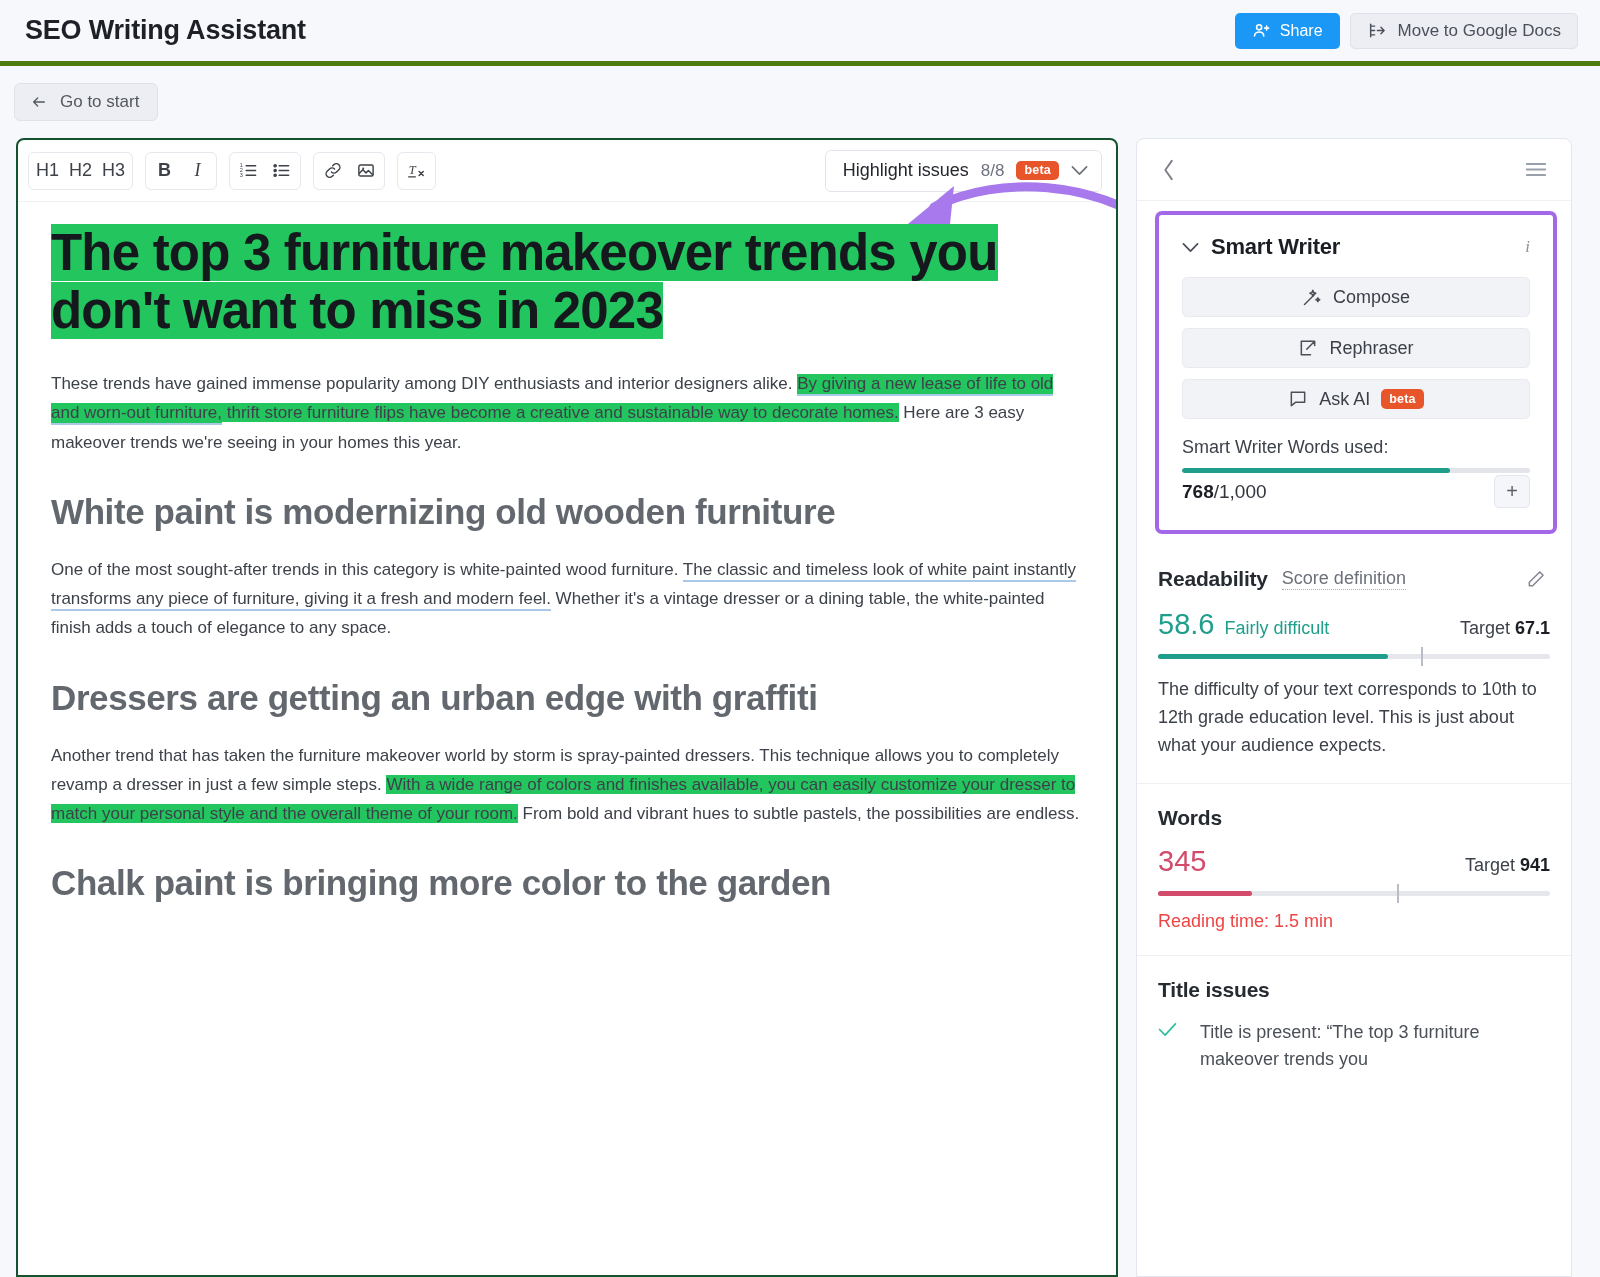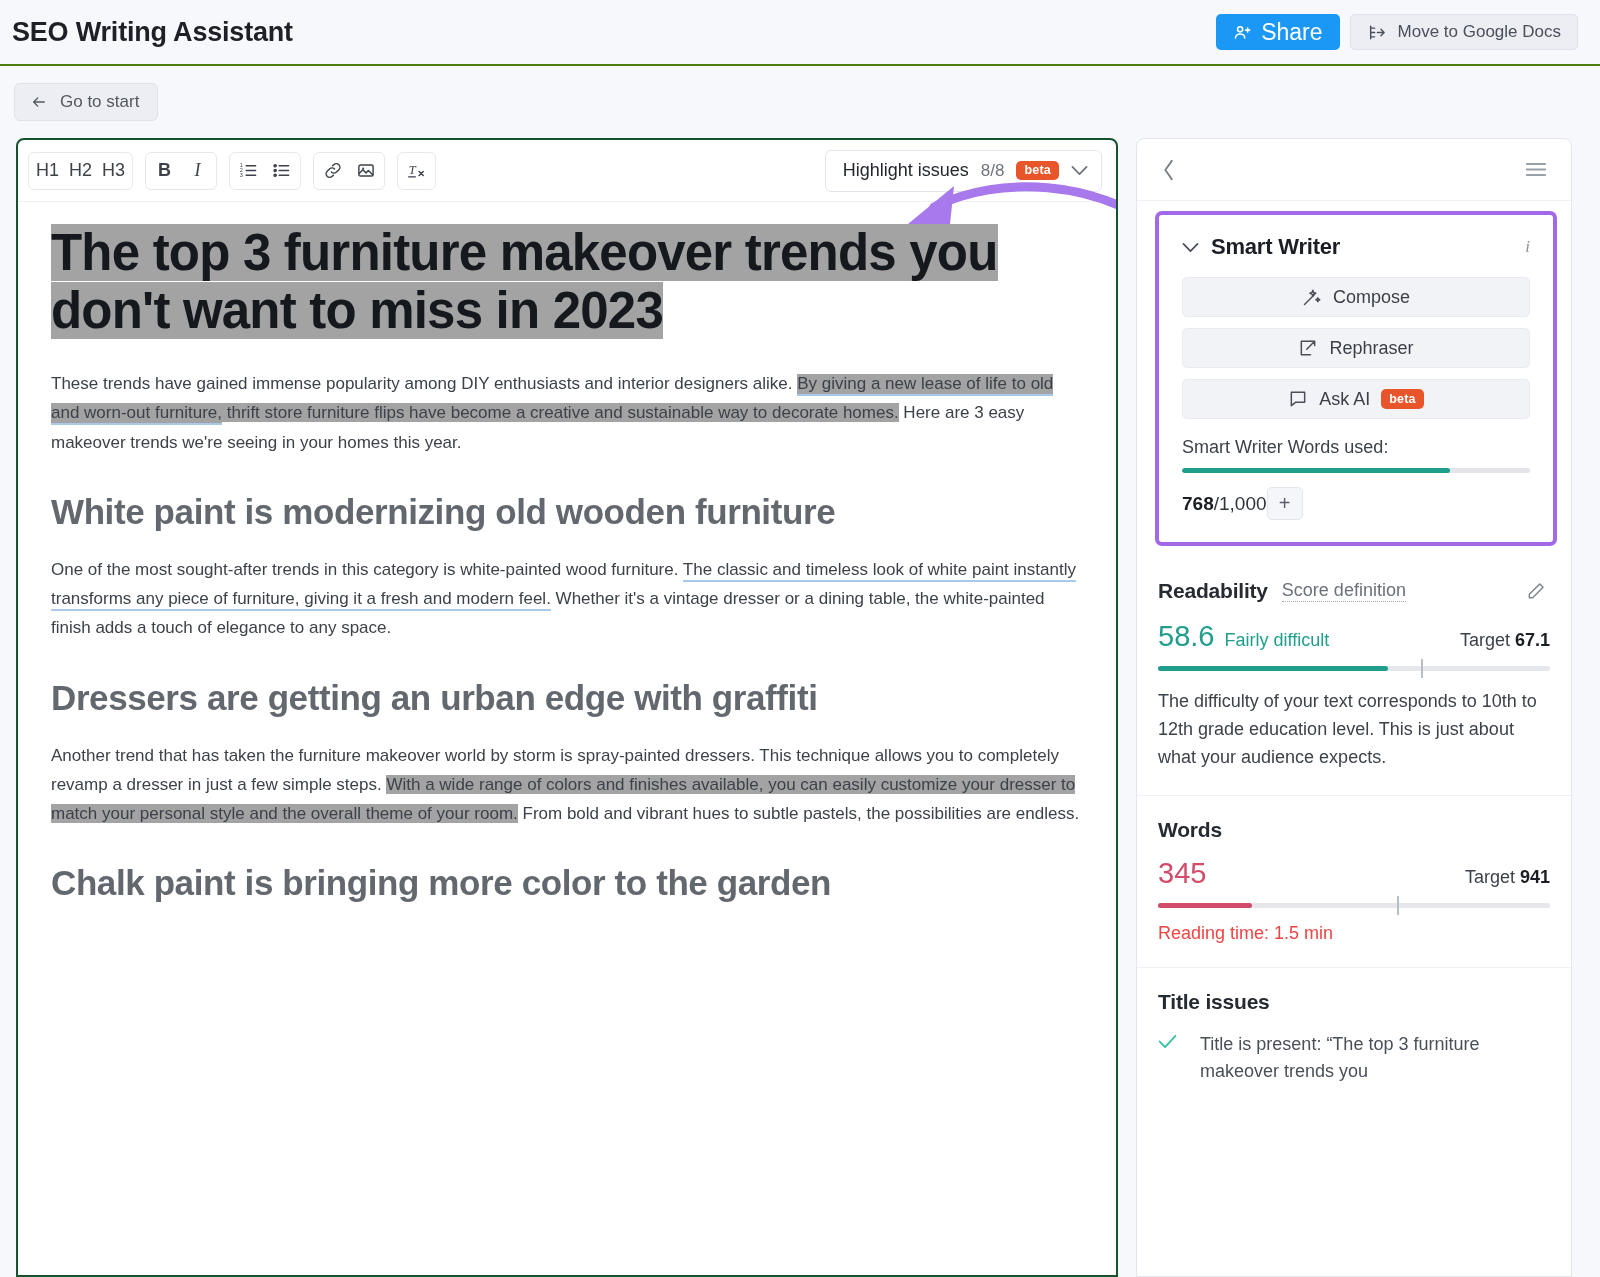--- a/index.html
+++ b/index.html
@@ -14,9 +14,9 @@
   .topbar {
     height: 66px;
     background: #f7f8fb;
-    border-bottom: 2px solid #4d7c0f;
+    border-bottom: 5px solid #4d7c0f;
     display: flex; align-items: center;
-    padding: 0 22px 0 12px;
+    padding: 0 22px 0 25px;
     position: relative;
   }
   .app-title {

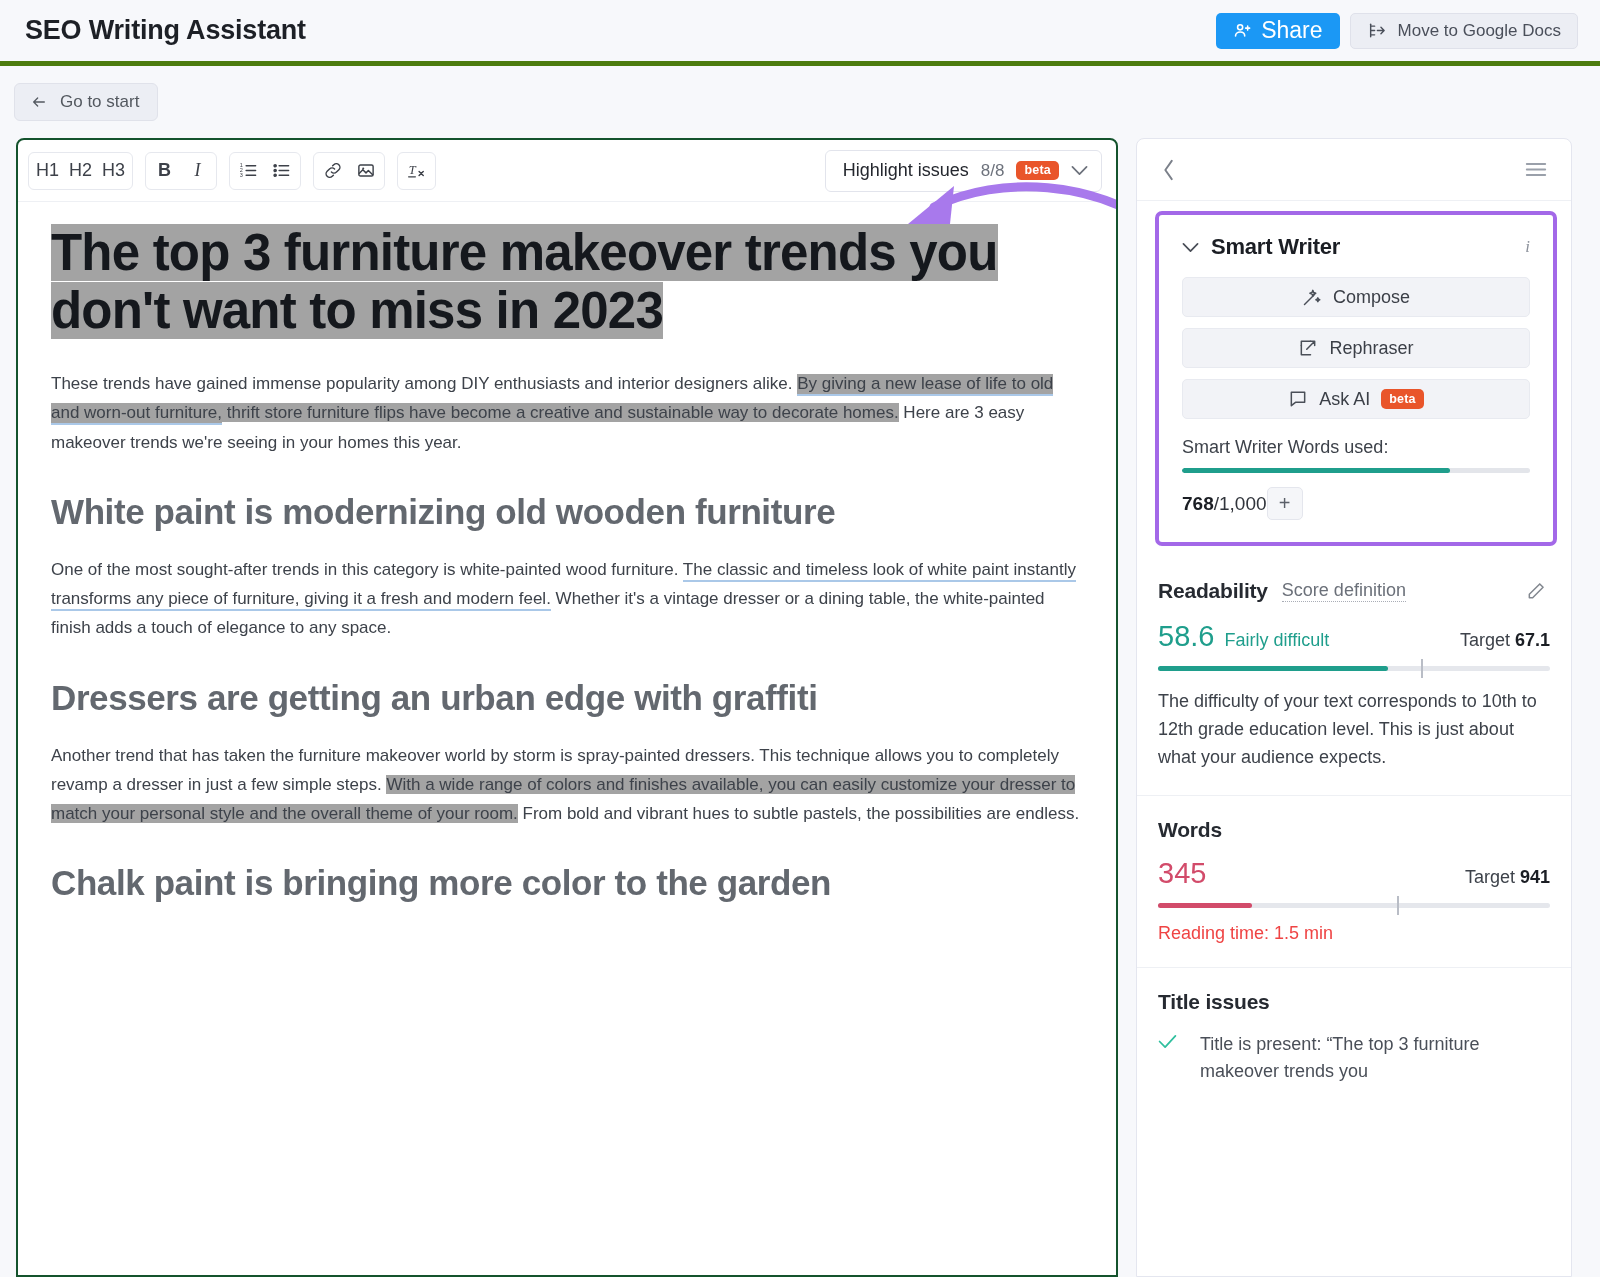--- a/index.html
+++ b/index.html
@@ -31,7 +31,7 @@
     background: #1b98f5; color: #ffffff;
     border: none; border-radius: 5px;
     height: 36px; padding: 0 17px;
-    font-size: 23px; font-family: inherit; cursor: pointer;
+    font-size: 16px; font-family: inherit; cursor: pointer;
   }
   .btn-move {
     display: flex; align-items: center; gap: 11px;

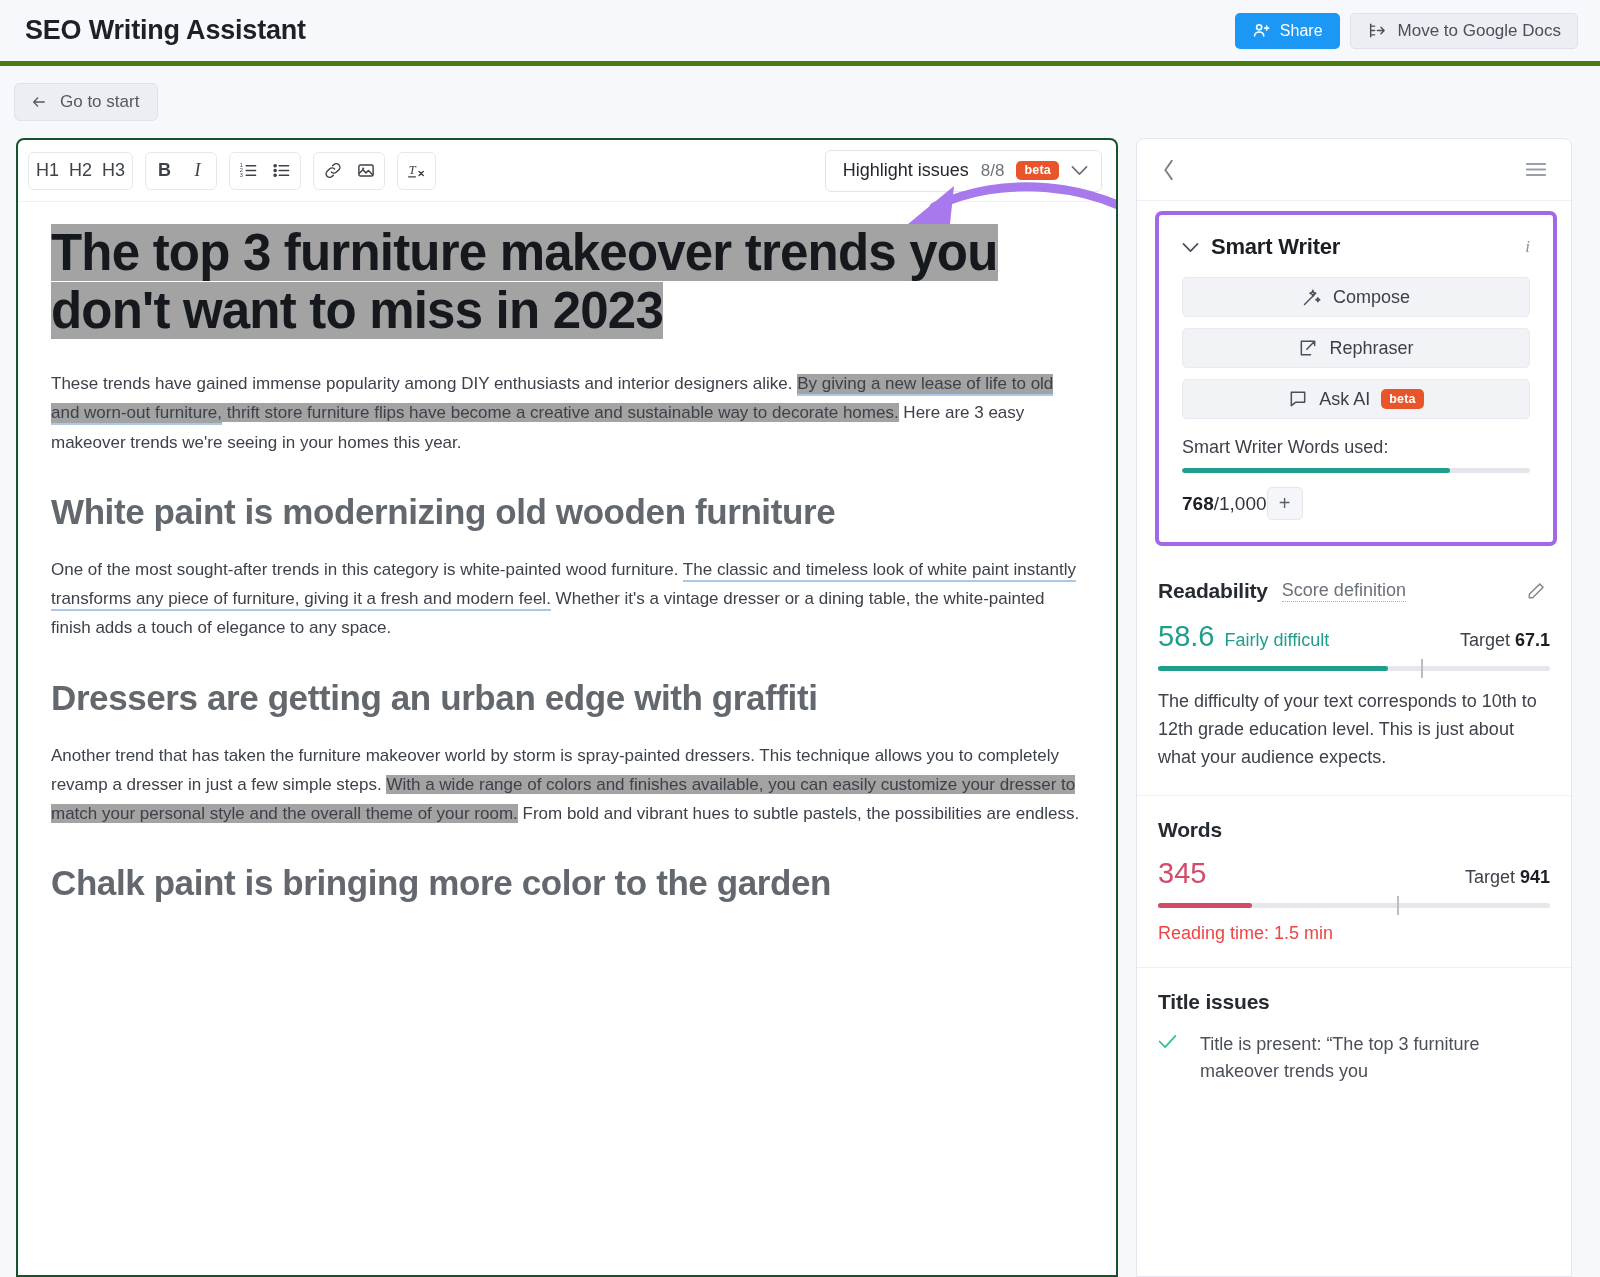--- a/index.html
+++ b/index.html
@@ -123,7 +123,7 @@
   .doc p {
     font-size: 17px; line-height: 1.72; color: #3d424a;
   }
-  .hl-purple { background: #a3a3a3; }
+  .hl-purple { background: #22c55e; }
   .ul-blue {
     border-bottom: 2.5px solid #aac8e8;
     padding-bottom: 1px;

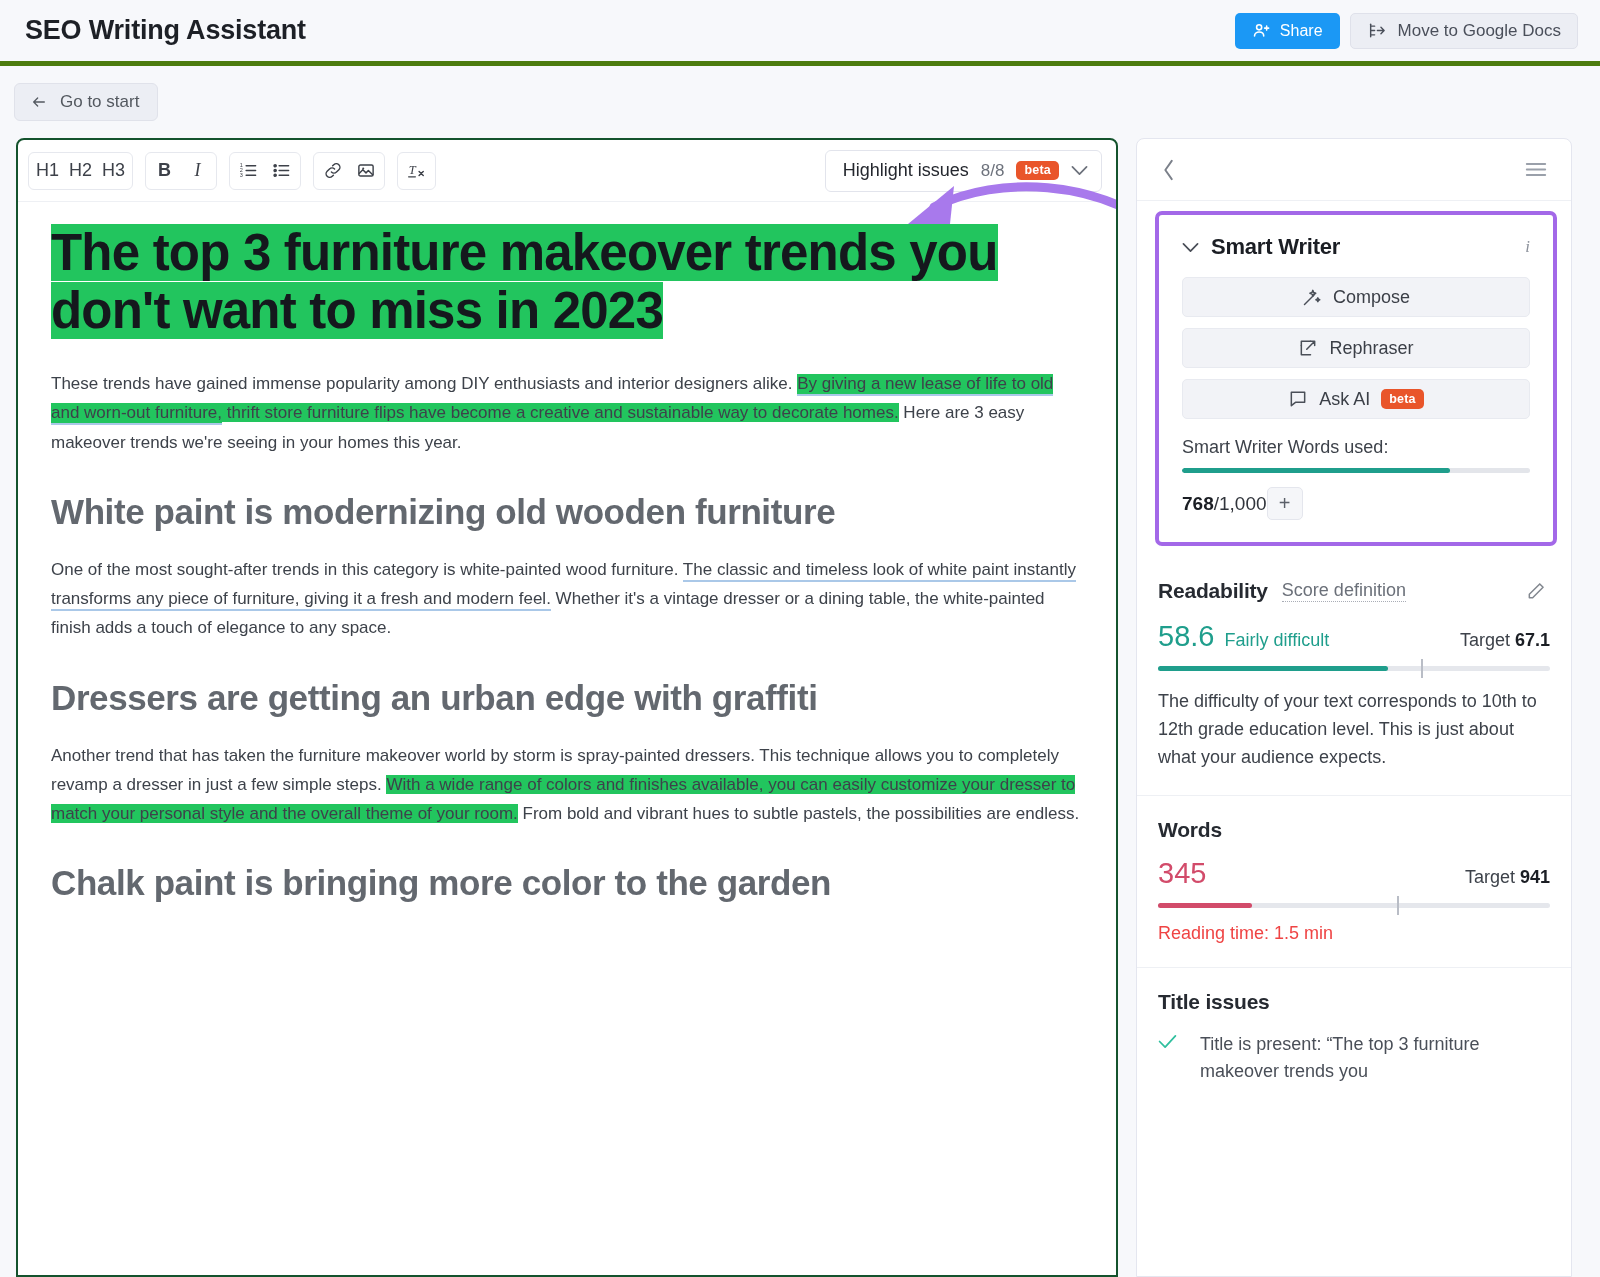--- a/index.html
+++ b/index.html
@@ -182,8 +182,8 @@
   .bar-track { height: 5px; background: #e3e5ea; border-radius: 3px; position: relative; overflow: hidden; }
   .bar-fill { height: 100%; border-radius: 3px; }
   .sw-count-row {
-    display: flex; align-items: center; 
-    margin-top: 14px;
+    display: flex; align-items: center; justify-content: space-between;
+    margin-top: 2px;
   }
   .sw-count { font-size: 19px; color: #31353c; }
   .sw-count b { font-weight: bold; color: #1b1e24; }

